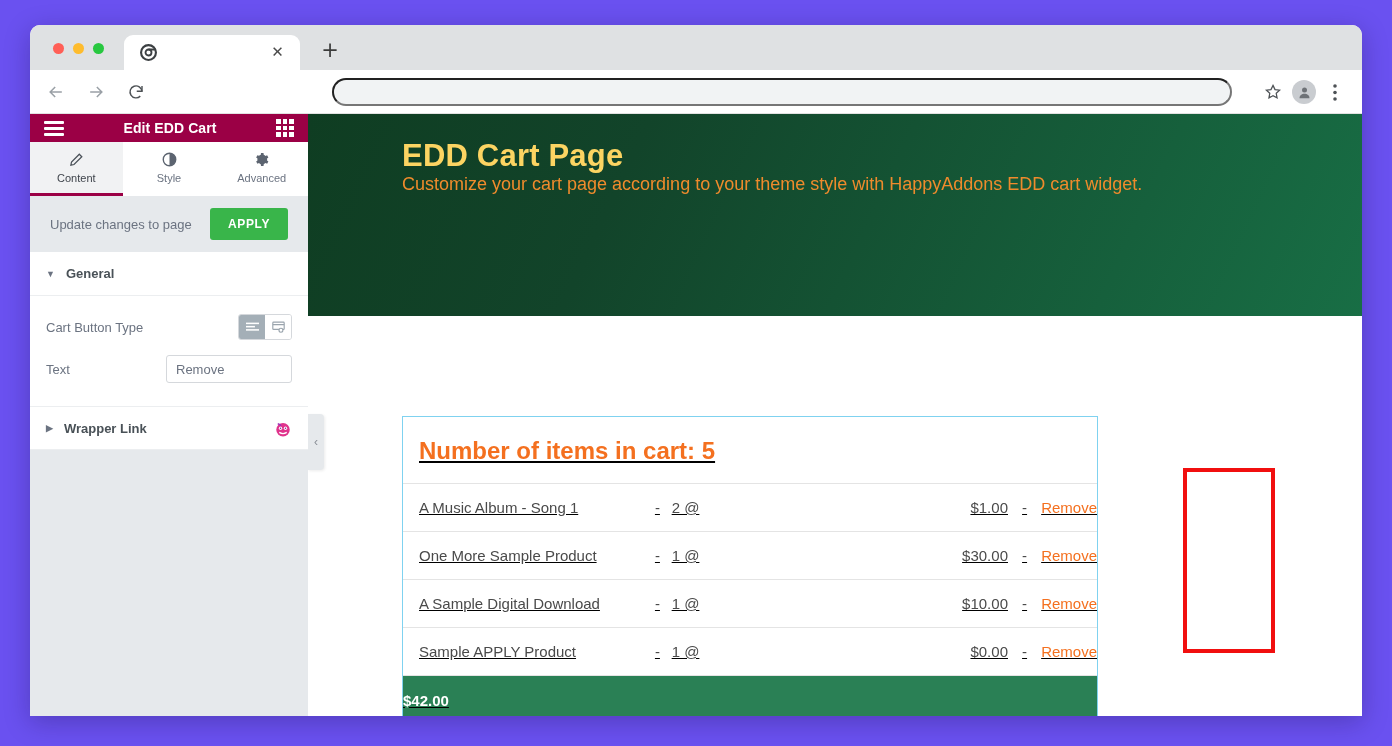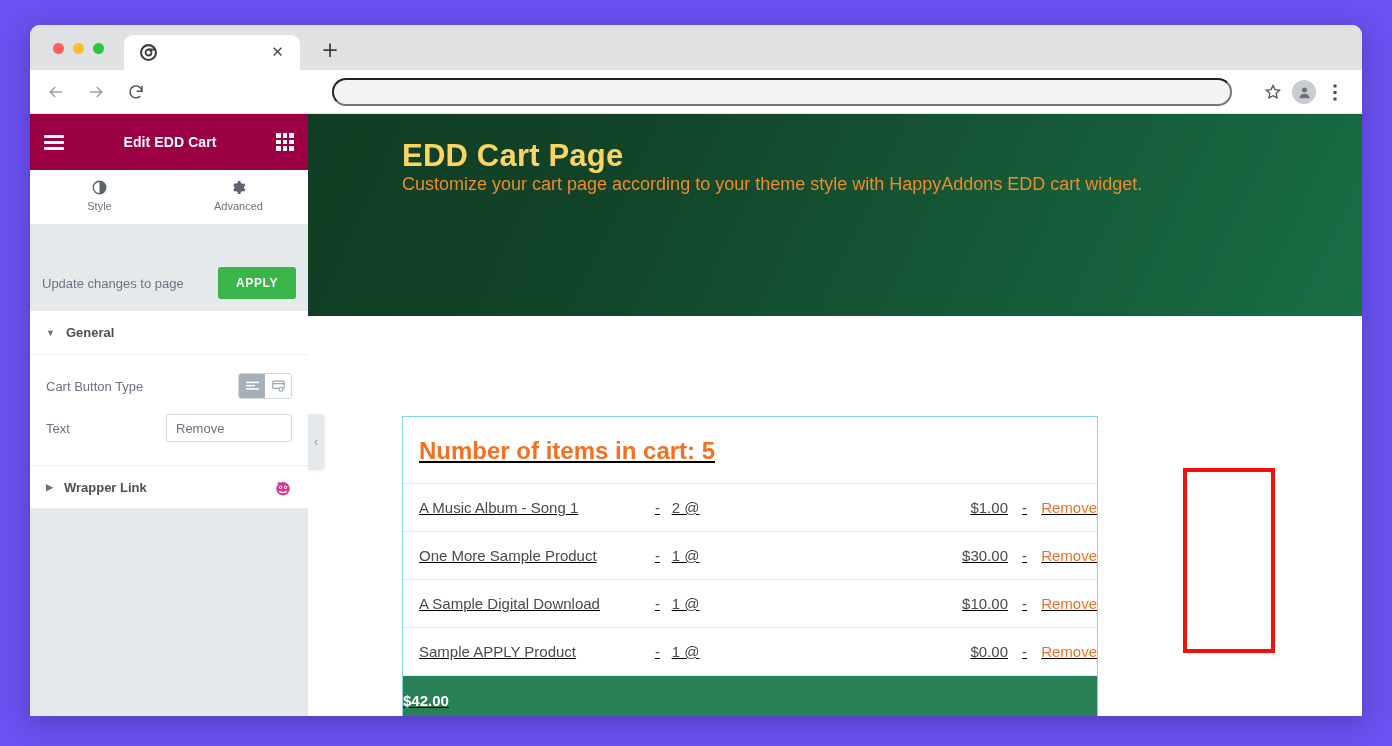--- a/index.html
+++ b/index.html
@@ -99,7 +99,7 @@
     z-index: 20;
   }
   .panel-head {
-    height: 56px; background: #9b0045;
+    height: 28px; background: #9b0045;
     display: flex; align-items: center; justify-content: space-between;
     padding: 0 14px;
   }

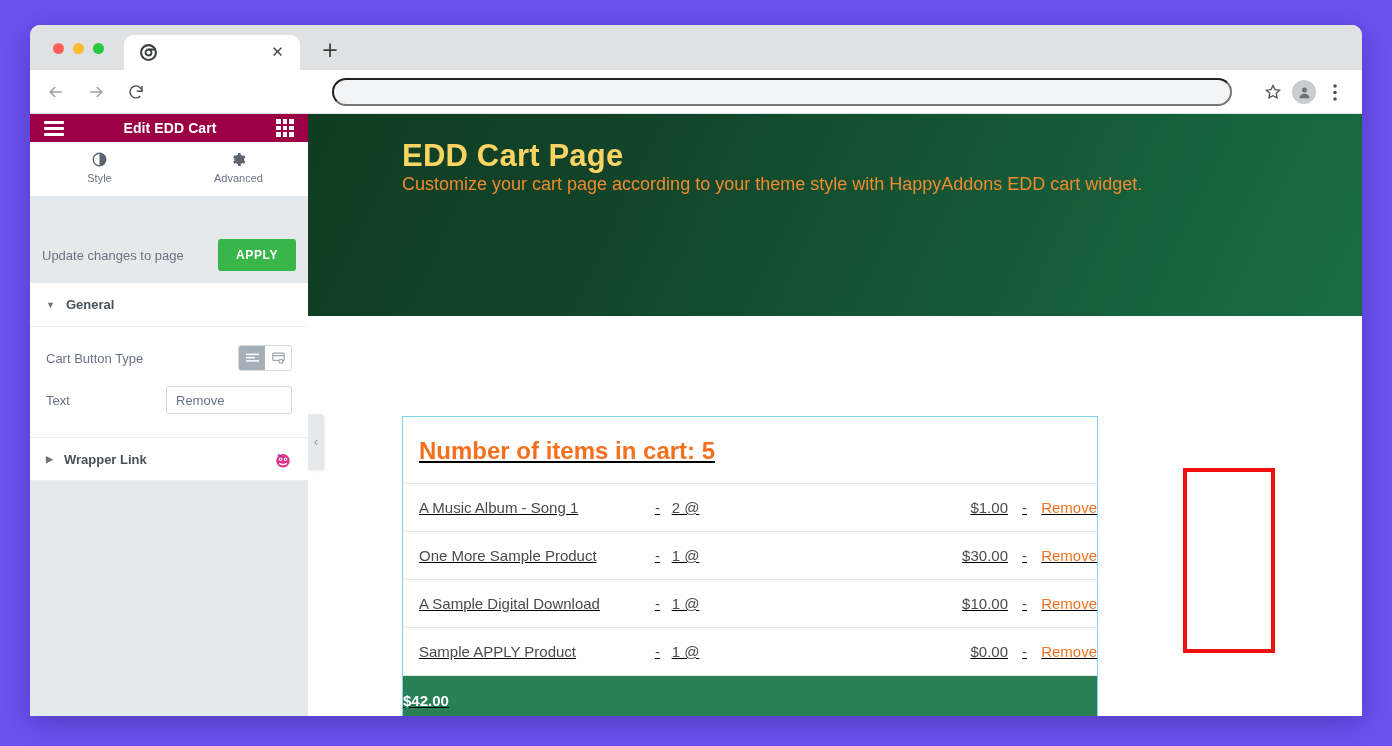--- a/index.html
+++ b/index.html
@@ -329,6 +329,14 @@
       </div>
 
       <div class="panel-tabs">
+        <div class="ptab active">
+          <span class="pic">
+            <svg width="15" height="15" viewBox="0 0 24 24" fill="none" stroke="#4a5158" stroke-width="2">
+              <path d="M16.5 3.5l4 4L8 20l-5 1 1-5z"></path>
+              </svg>
+          </span>
+          <span>Content</span>
+        </div>
         <div class="ptab">
           <span class="pic">
             <svg width="15" height="15" viewBox="0 0 24 24">

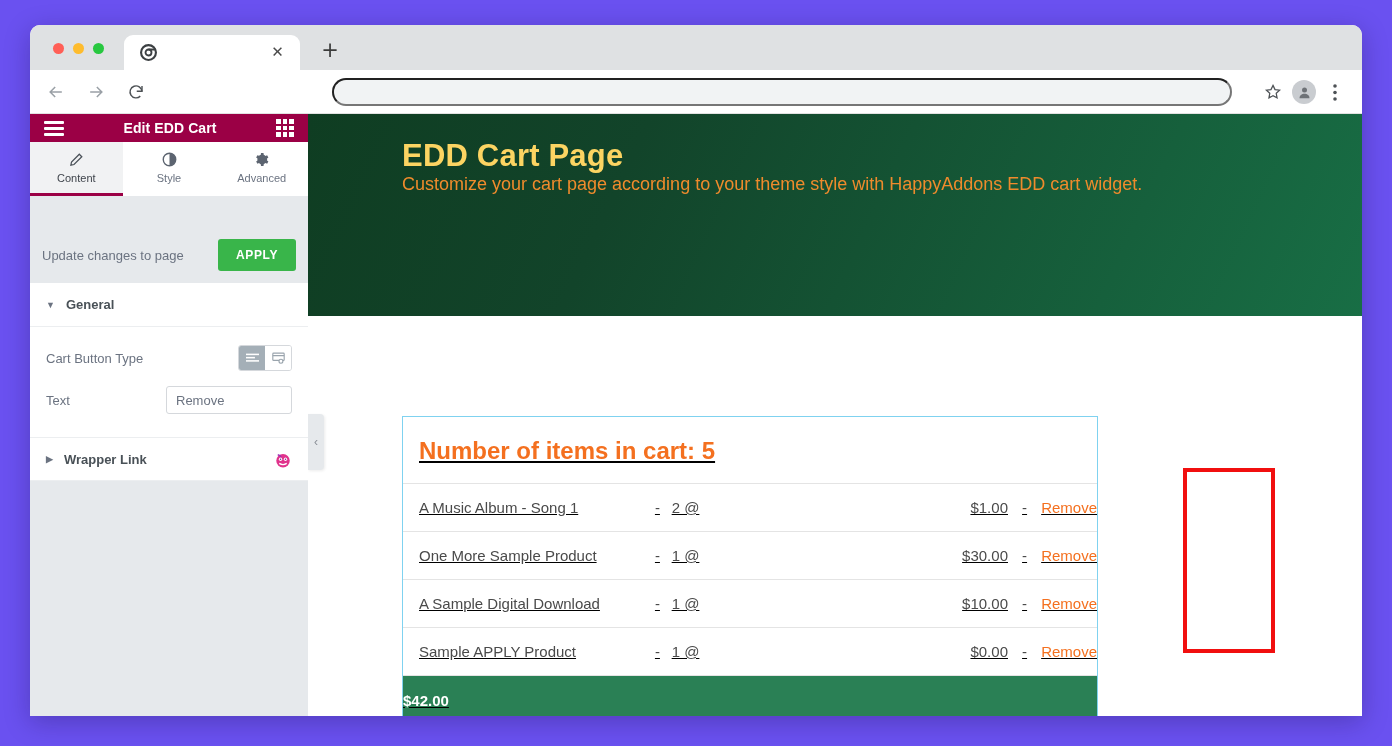--- a/index.html
+++ b/index.html
@@ -126,8 +126,7 @@
   .apply-bar {
     height: 56px; background: #e6e9ec;
     display: flex; align-items: center; justify-content: space-between;
-    padding: 0 12px;
-    margin-top: 31px;
+    padding: 0 20px;
   }
   .apply-text { font-size: 13px; color: #6b7381; }
   .apply-btn {

